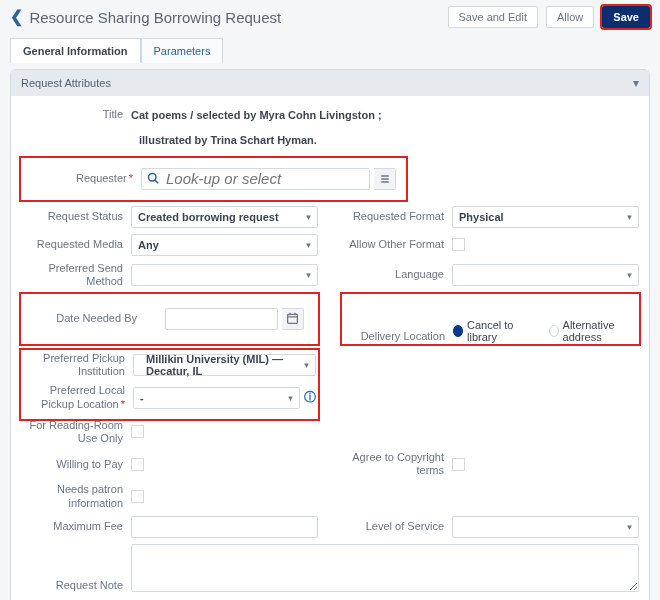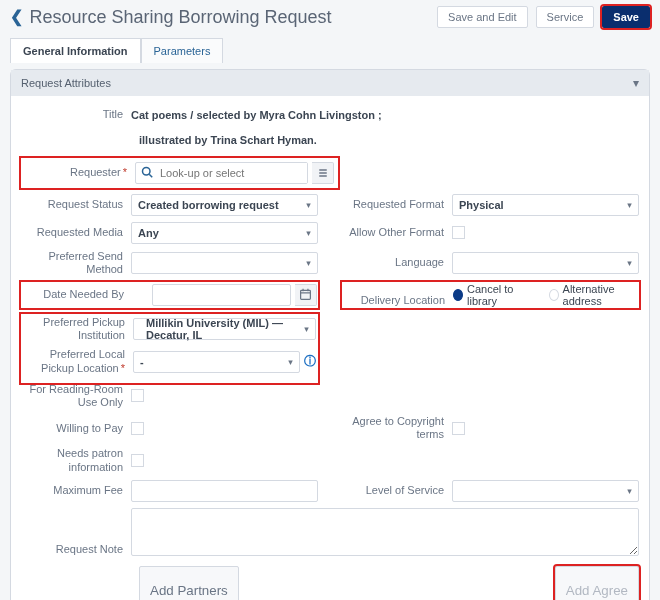--- a/index.html
+++ b/index.html
@@ -22,7 +22,7 @@
   .header{display:flex;align-items:center;justify-content:space-between;margin-bottom:10px;}
   .header-left{display:flex;align-items:center;gap:6px;}
   .back{color:var(--link);font-size:16px;font-weight:bold;line-height:1;cursor:pointer;}
-  .title{font-size:18px;color:#5a6575;font-weight:400;}
+  .title{font-size:15px;color:#5a6575;font-weight:400;}
   .header-btns{display:flex;gap:8px;align-items:center;}
   .btn{padding:4px 10px;border:1px solid var(--border);background:#fff;border-radius:2px;color:var(--muted);font-size:11px;cursor:pointer;}
   .btn-primary{background:var(--drkblue);border-color:var(--drkblue);color:#fff;font-weight:bold;}

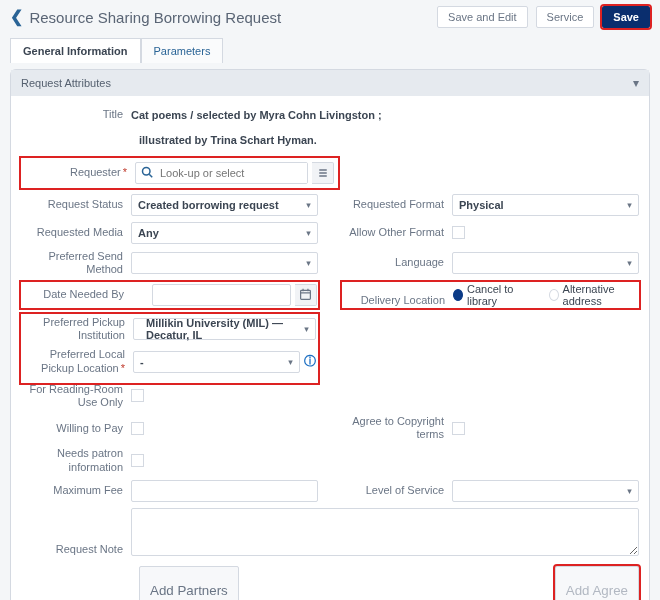--- a/index.html
+++ b/index.html
@@ -73,7 +73,7 @@
     </div>
     <div class="header-btns">
       <button class="btn">Save and Edit</button>
-      <button class="btn">Service</button>
+      <button class="btn">Allow</button>
       <button class="btn btn-primary ring-red">Save</button>
     </div>
   </div>

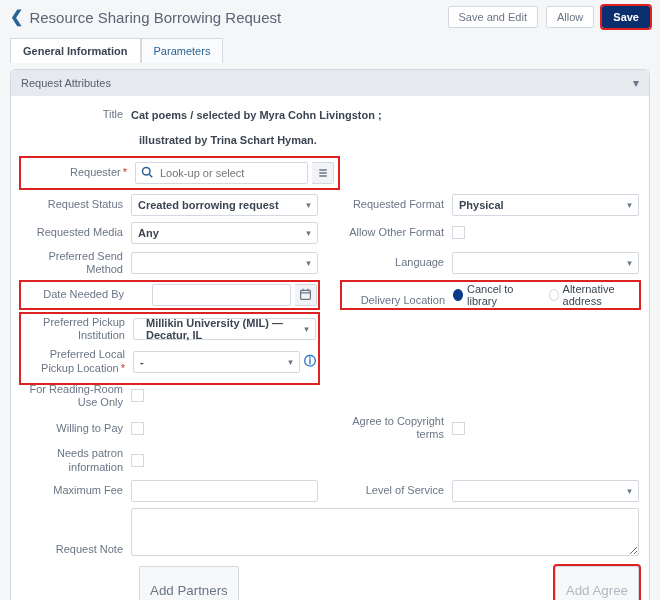--- a/index.html
+++ b/index.html
@@ -101,7 +101,7 @@
       </div>
 
       <div class="fullrow" style="display:flex;max-width:317px;">
-        <div class="row ring-red" style="flex:1;padding:4px;">
+        <div class="row ring-red" style="flex:1;padding:10px;">
           <div class="lbl"><span>Requester</span><span class="req">*</span></div>
           <div class="fld">
             <div class="lookup ctrl">

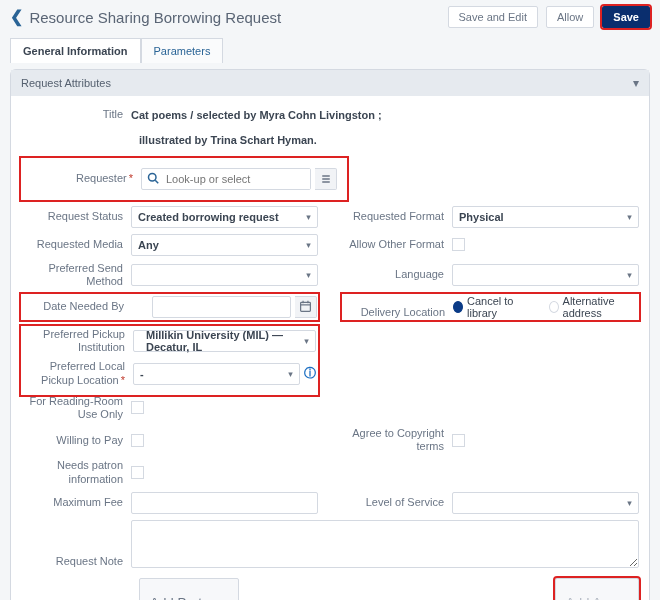--- a/index.html
+++ b/index.html
@@ -48,7 +48,7 @@
   .addon{width:22px;height:22px;display:flex;align-items:center;justify-content:center;border:1px solid var(--border);border-left:none;background:#f1f3f6;border-radius:0 2px 2px 0;color:var(--muted);}
   .lookup{display:flex;align-items:center;flex:1;}
   .lookup .mag{width:22px;text-align:center;color:var(--link);}
-  .lookup-input{flex:1;border:none;outline:none;height:20px;color:var(--muted);font-size:11px;}
+  .lookup-input{flex:1;border:none;outline:none;height:20px;color:var(--muted);font-size:15px;font-style:italic;}
   .chk{width:13px;height:13px;border:1px solid var(--border);background:#fff;}
   textarea.ta{width:100%;height:48px;border:1px solid var(--border);border-radius:2px;resize:vertical;}
   .radio-wrap{display:flex;align-items:center;gap:18px;}

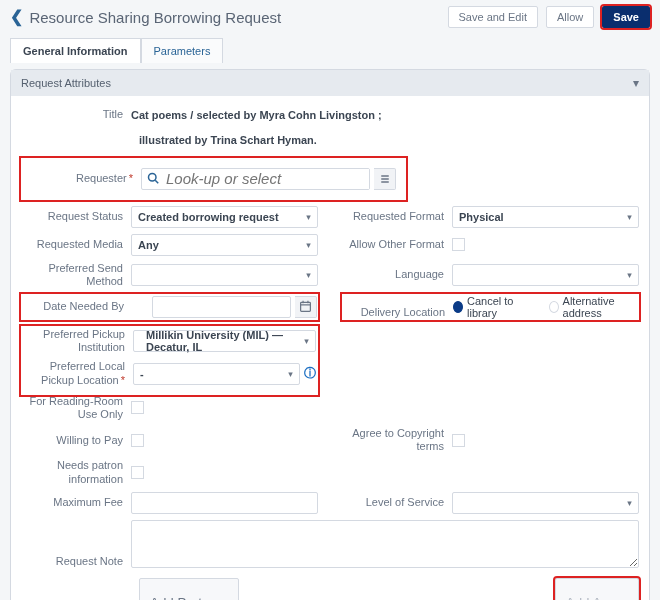--- a/index.html
+++ b/index.html
@@ -178,7 +178,7 @@
         </div>
       </div>
 
-      <div class="row ring-red" style="padding:1px;gap:20px;">
+      <div class="row ring-red" style="padding:14px;gap:20px;">
         <div class="lbl">Date Needed By</div>
         <div class="fld">
           <div class="ctrl">

